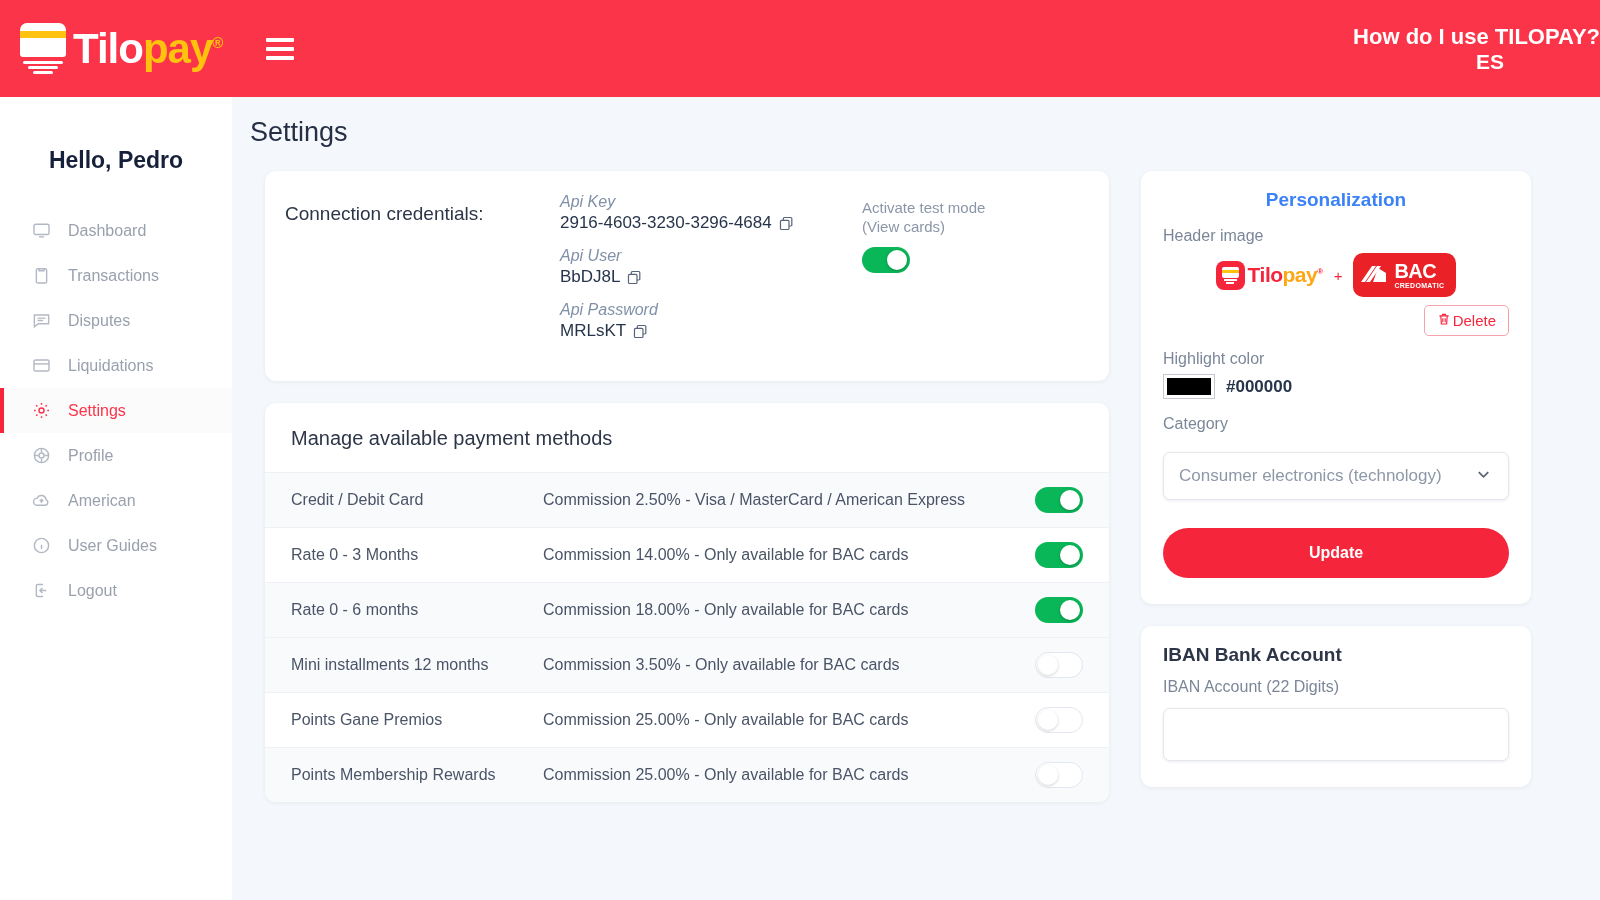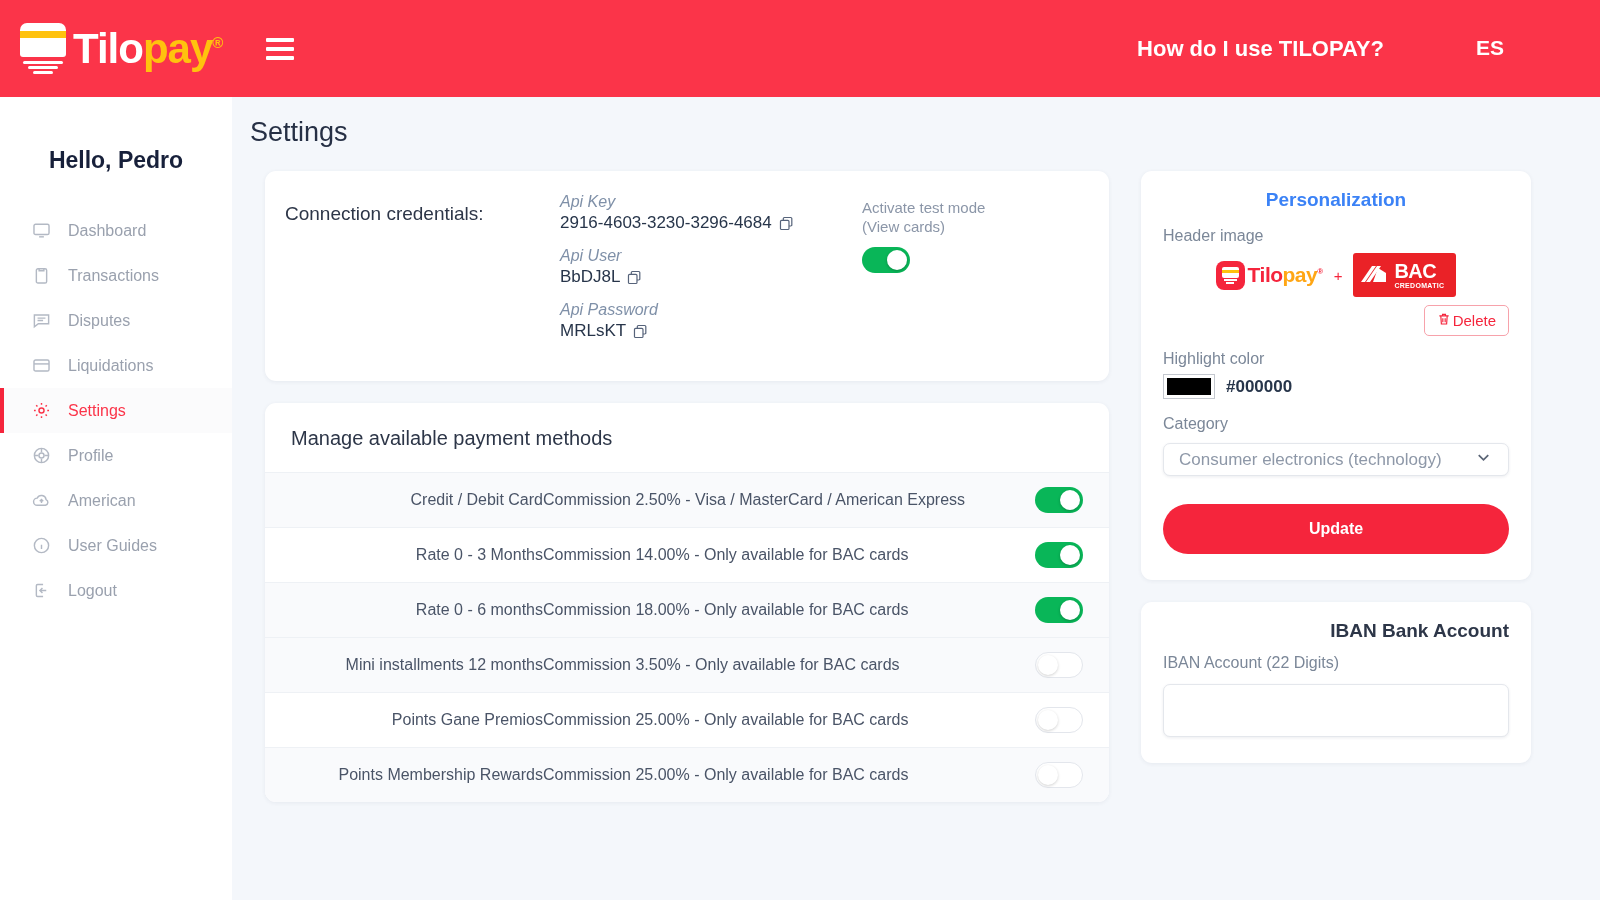--- a/index.html
+++ b/index.html
@@ -50,7 +50,7 @@
   .hamburger span { display: block; height: 4px; background: #ffffff; border-radius: 1px; }
 
   .topbar-right {
-    margin-left: auto; display: flex; align-items: flex-start;
+    margin-left: auto; display: flex; align-items: flex-end; flex-direction: column;
   }
   .help-link {
     color: #ffffff; font-size: 22px; font-weight: bold;

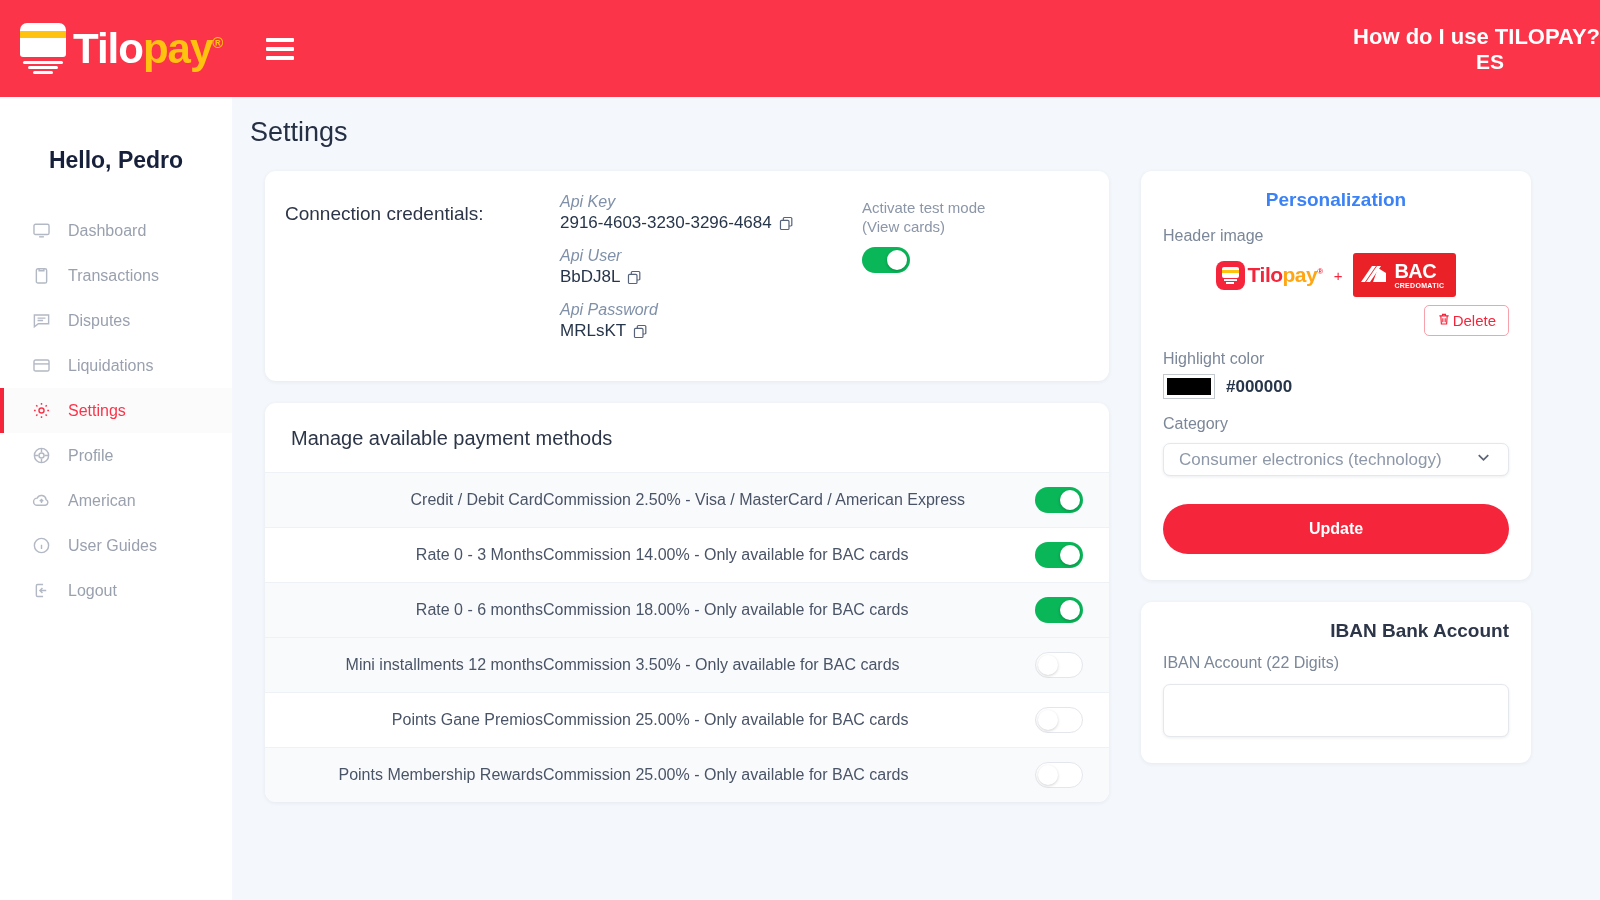--- a/index.html
+++ b/index.html
@@ -188,7 +188,7 @@
   .mini-text sup { font-size: 8px; color: #f5253c; }
   .plus-sign { color: #f5253c; font-size: 15px; }
   .bac-logo {
-    background: #ea2227; width: 103px; height: 44px; border-radius: 3px;
+    background: #ea2227; width: 103px; height: 44px; border-radius: 10px;
     display: flex; align-items: center; padding: 0 6px; gap: 5px;
   }
   .bac-mark { width: 30px; height: 27px; flex: none; }

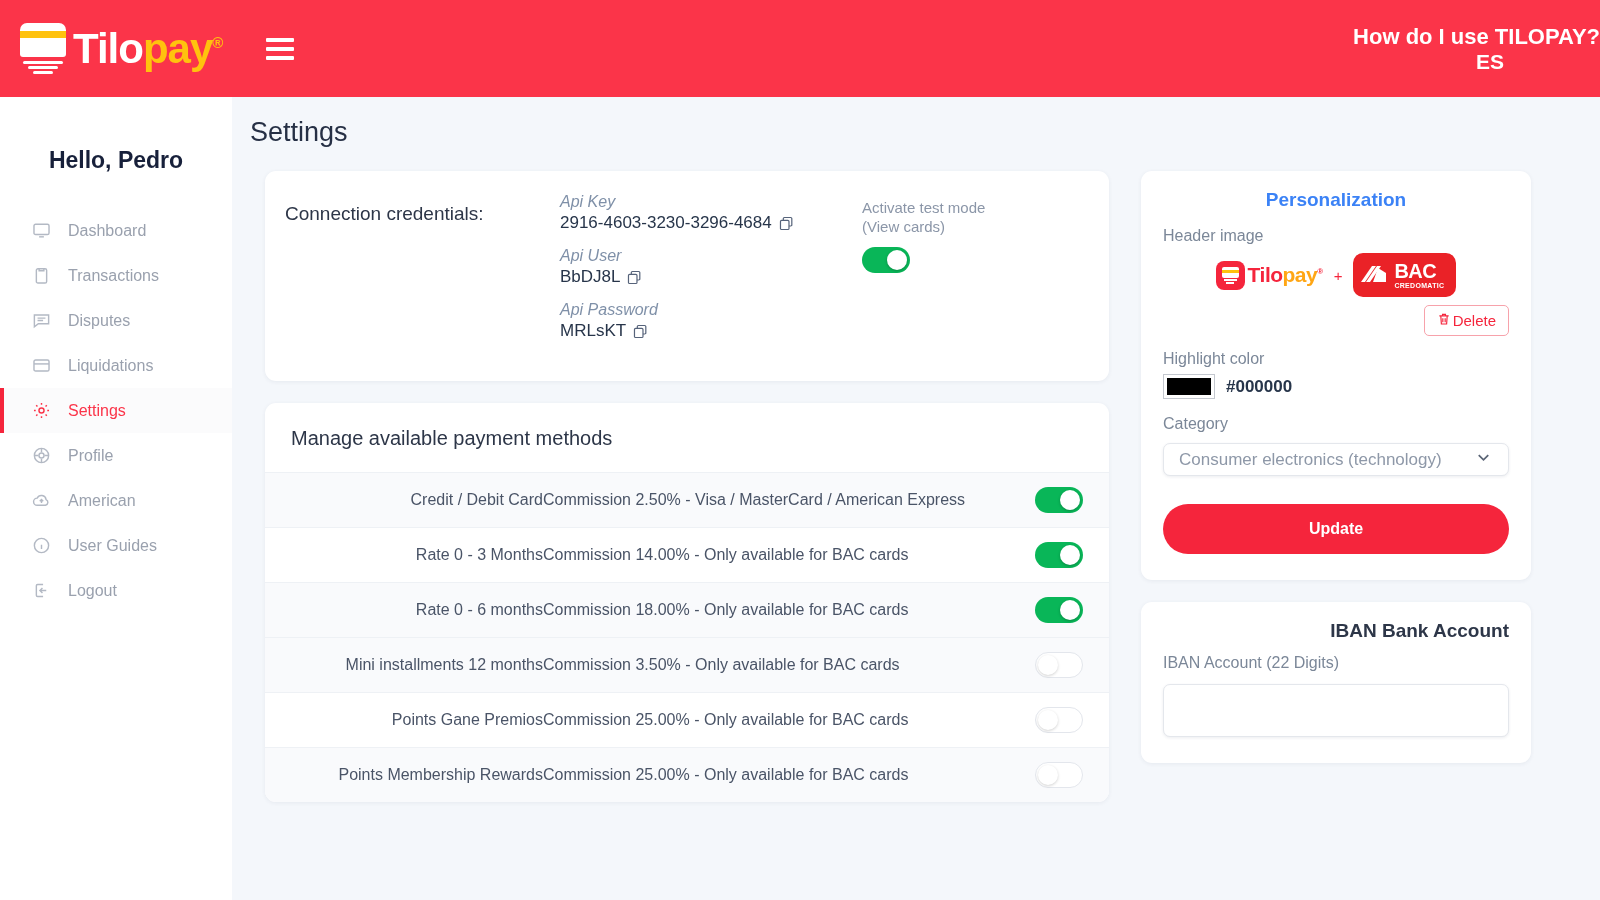--- a/index.html
+++ b/index.html
@@ -213,7 +213,7 @@
   .swatch-val { font-size: 17px; font-weight: bold; color: #27354a; }
 
   .select-box {
-    position: relative; margin-top: 10px; height: 33px;
+    position: relative; margin-top: 19px; height: 48px;
     border: 1px solid #e4e7ec; border-radius: 7px; background: #ffffff;
     box-shadow: 0 1px 3px rgba(40,60,90,.09);
     display: flex; align-items: center; padding: 0 15px; cursor: pointer;

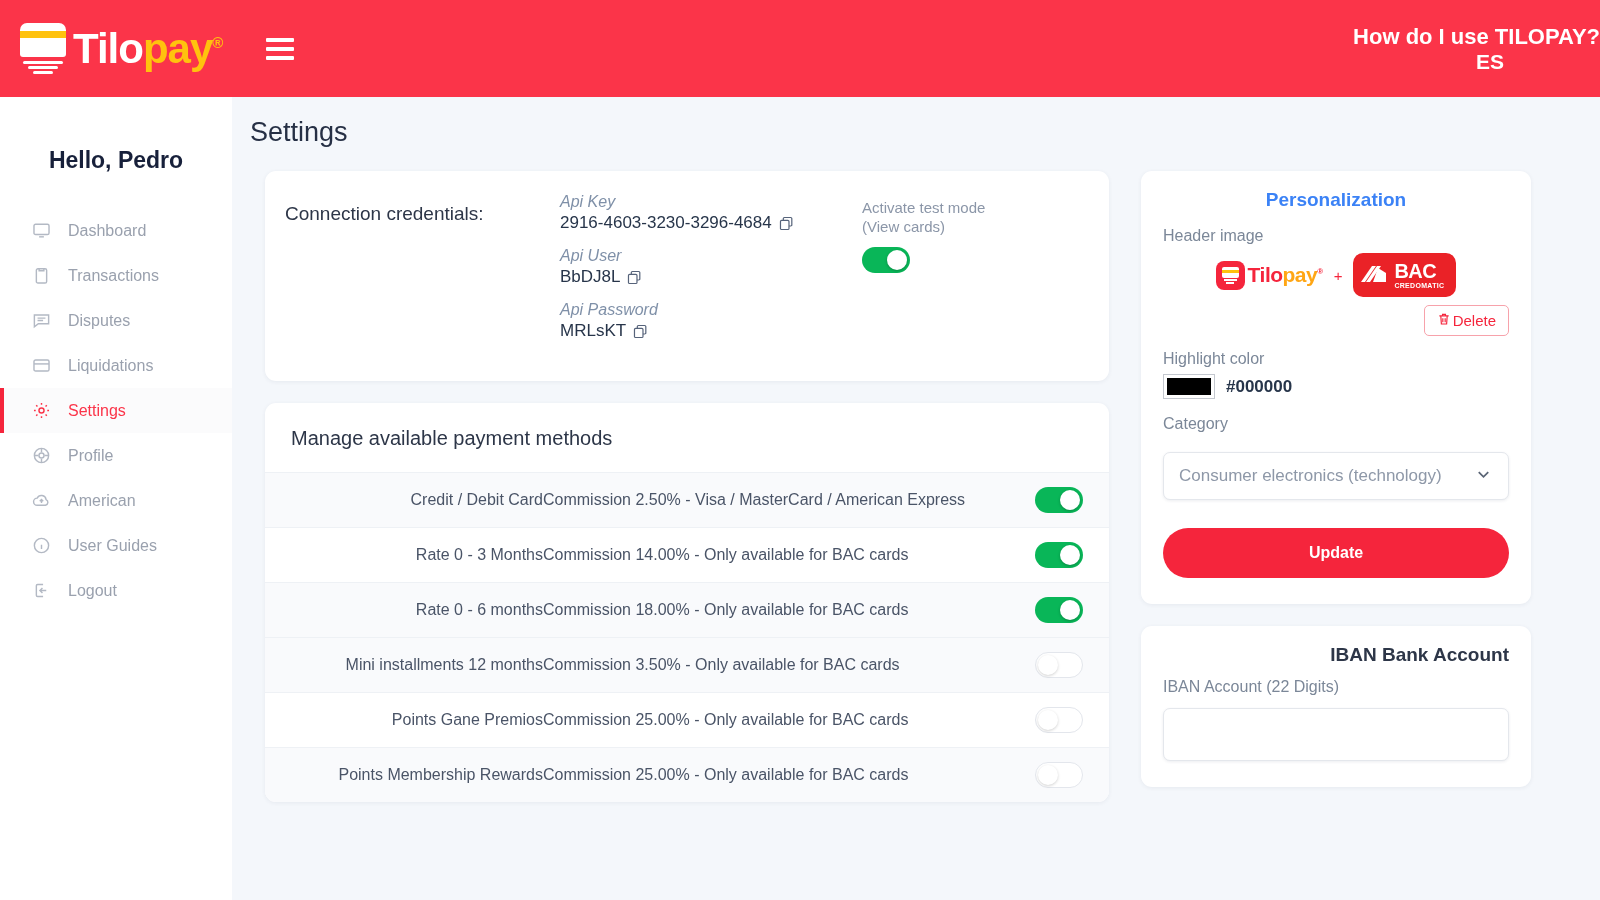--- a/index.html
+++ b/index.html
@@ -153,7 +153,7 @@
     border-top: 1px solid #eef1f5; padding: 0 26px 0 26px;
   }
   .pm-row.alt { background: #f9fafc; }
-  .pm-name { width: 252px; font-size: 16px; color: #4a5467; text-align: right; }
+  .pm-name { width: 252px; font-size: 16px; color: #4a5467; }
   .pm-desc { flex: 1; font-size: 16px; color: #4a5467; }
   .pm-toggle { margin-left: auto; }
 

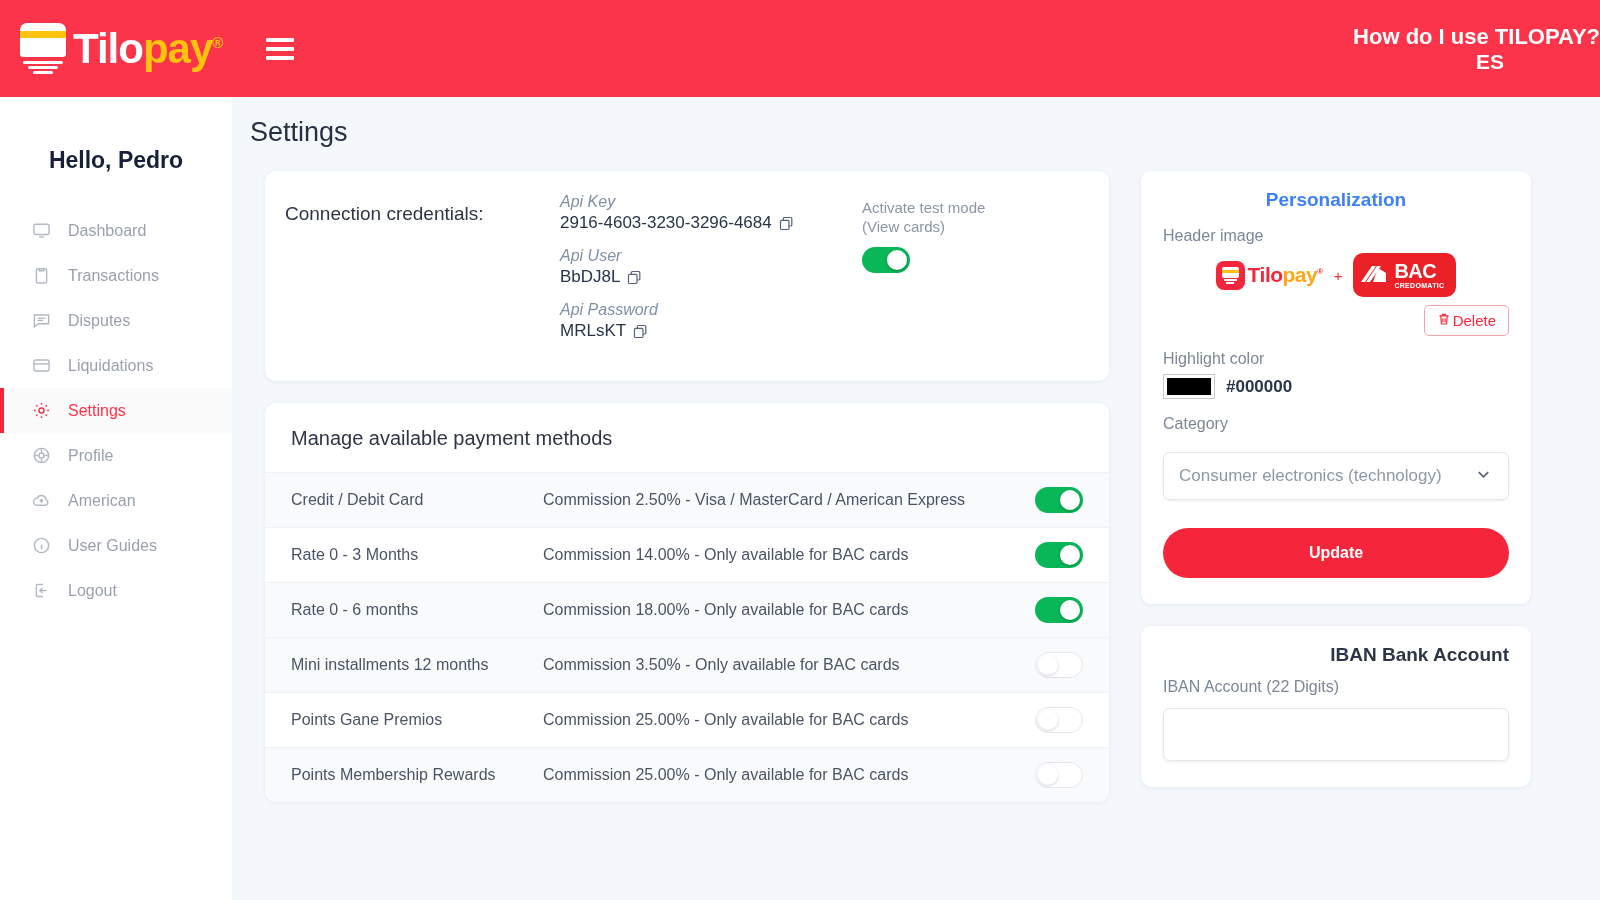--- a/index.html
+++ b/index.html
@@ -231,7 +231,7 @@
   
   .iban-card { margin-top: 22px; padding: 18px 22px 26px 22px; }
   .iban-title {
-    text-align: right; font-size: 19px; font-weight: bold;
+    text-align: left; font-size: 19px; font-weight: bold;
     color: #2d3648; margin-bottom: 12px;
   }
   .iban-input {

